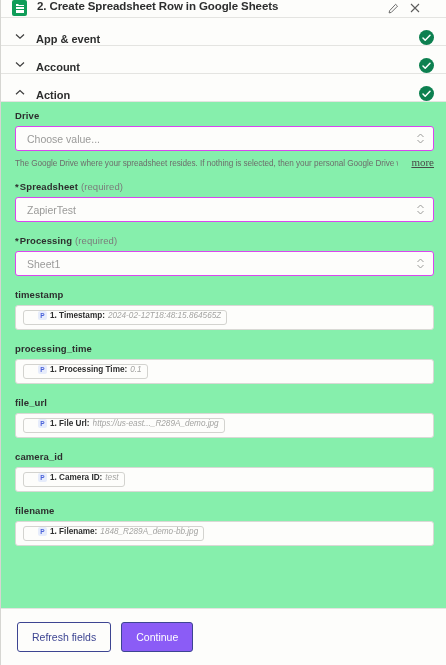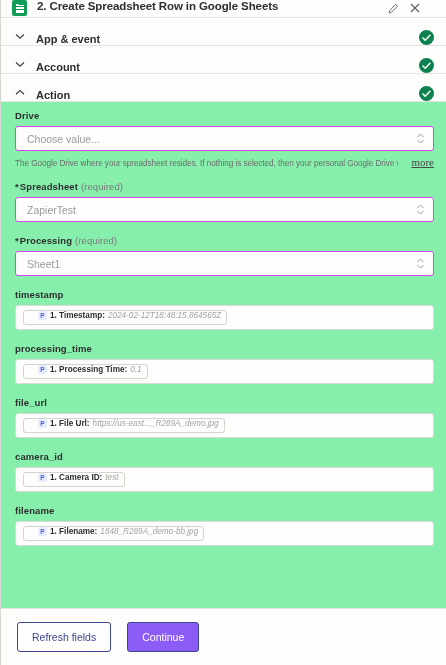--- a/index.html
+++ b/index.html
@@ -224,7 +224,7 @@
     display: flex;
     align-items: center;
     padding: 0 16px;
-    gap: 16px;
+    gap: 10px;
   }
   .btn {
     height: 30px;

